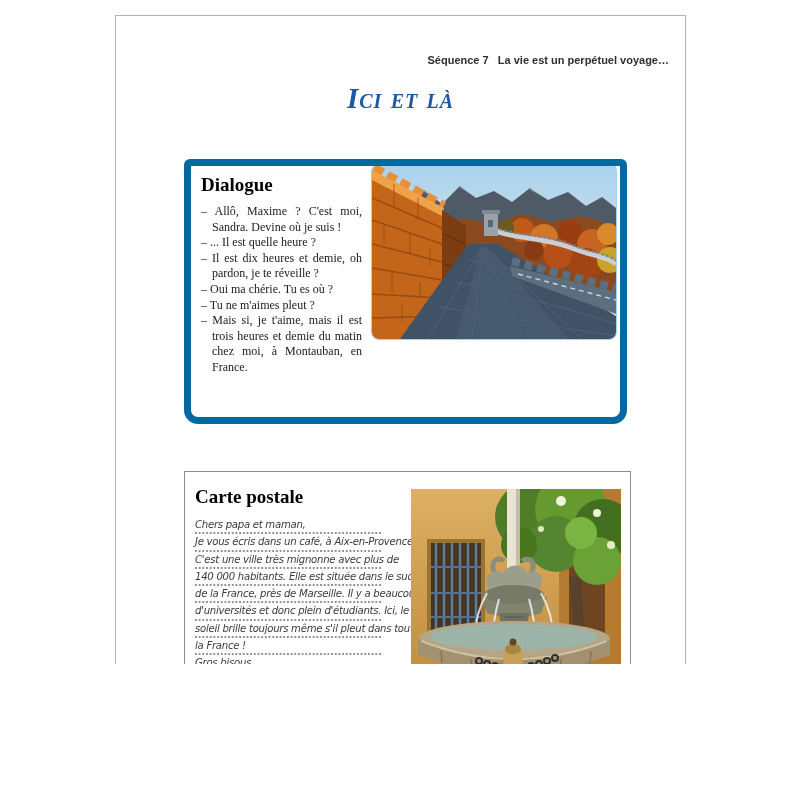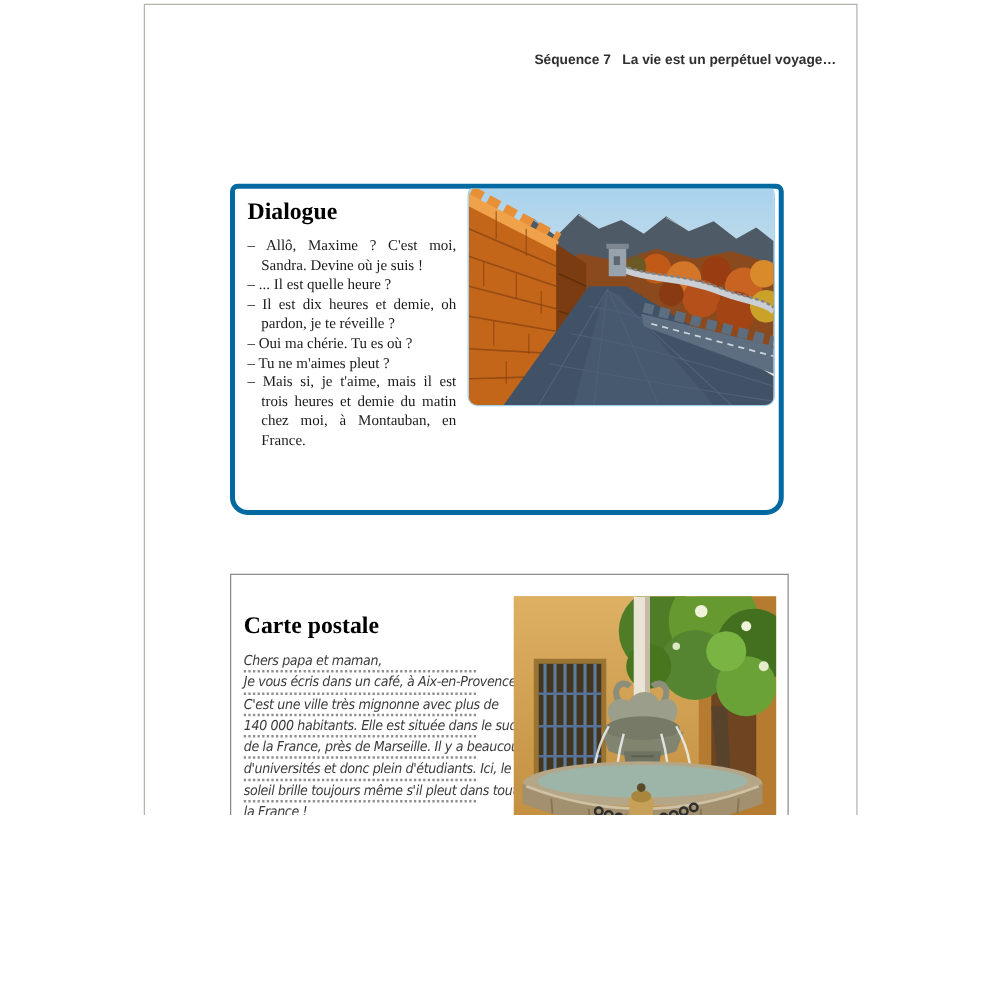--- a/index.html
+++ b/index.html
@@ -4,7 +4,7 @@
 <style>
   html,body{margin:0;padding:0;background:#fff;}
   .canvas{position:relative;width:800px;height:652px;background:#fff;overflow:hidden;
-          font-family:"Liberation Serif",serif;color:#1a1a1a;}
+          font-family:"Liberation Serif",serif;color:#1a1a1a;margin-top:12px;}
   .book-page{position:absolute;left:115px;top:3px;width:571px;height:790px;
              border:1px solid #b3b3ae;background:#fff;box-sizing:border-box;}
 

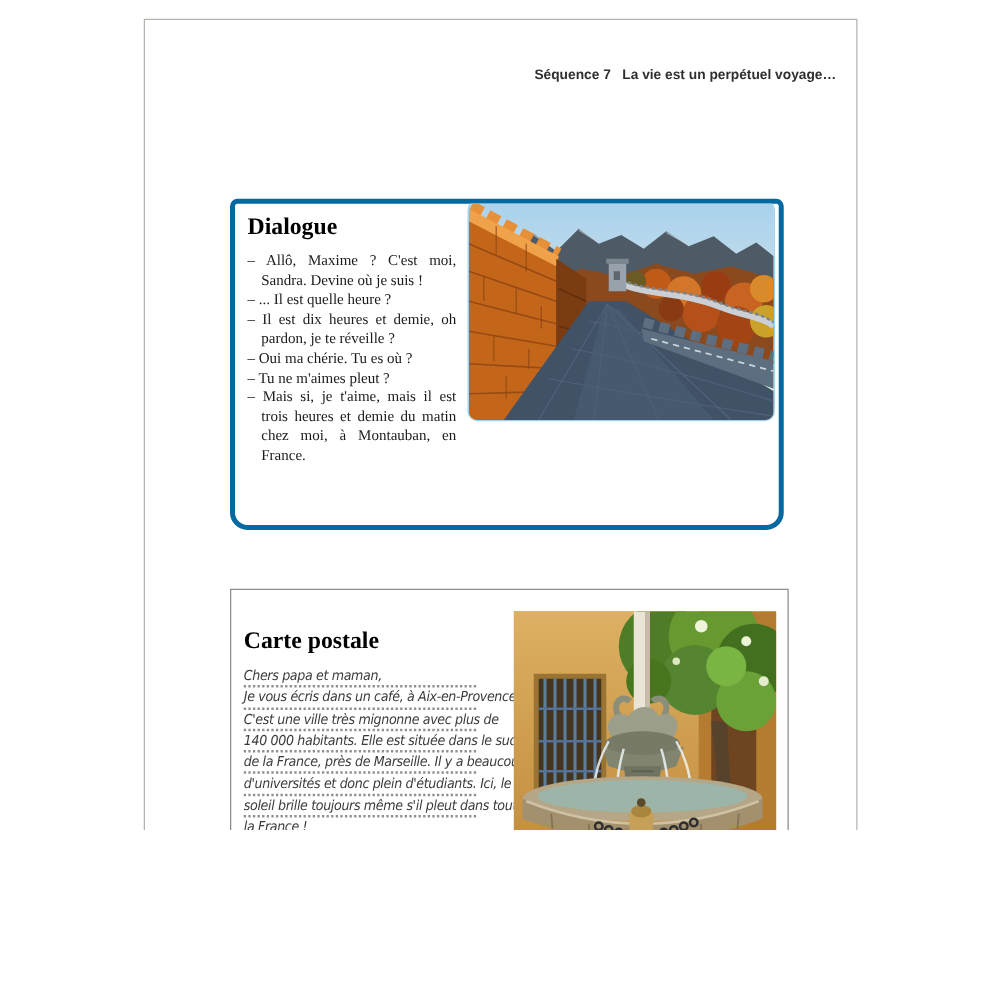--- a/index.html
+++ b/index.html
@@ -52,6 +52,7 @@
 
     <div class="running-header">Séquence 7   La vie est un perpétuel voyage…</div>
 
+    <h1 class="page-title">Ici et là</h1>
 
     <section class="dialogue-box">
       <figure class="dialogue-photo">

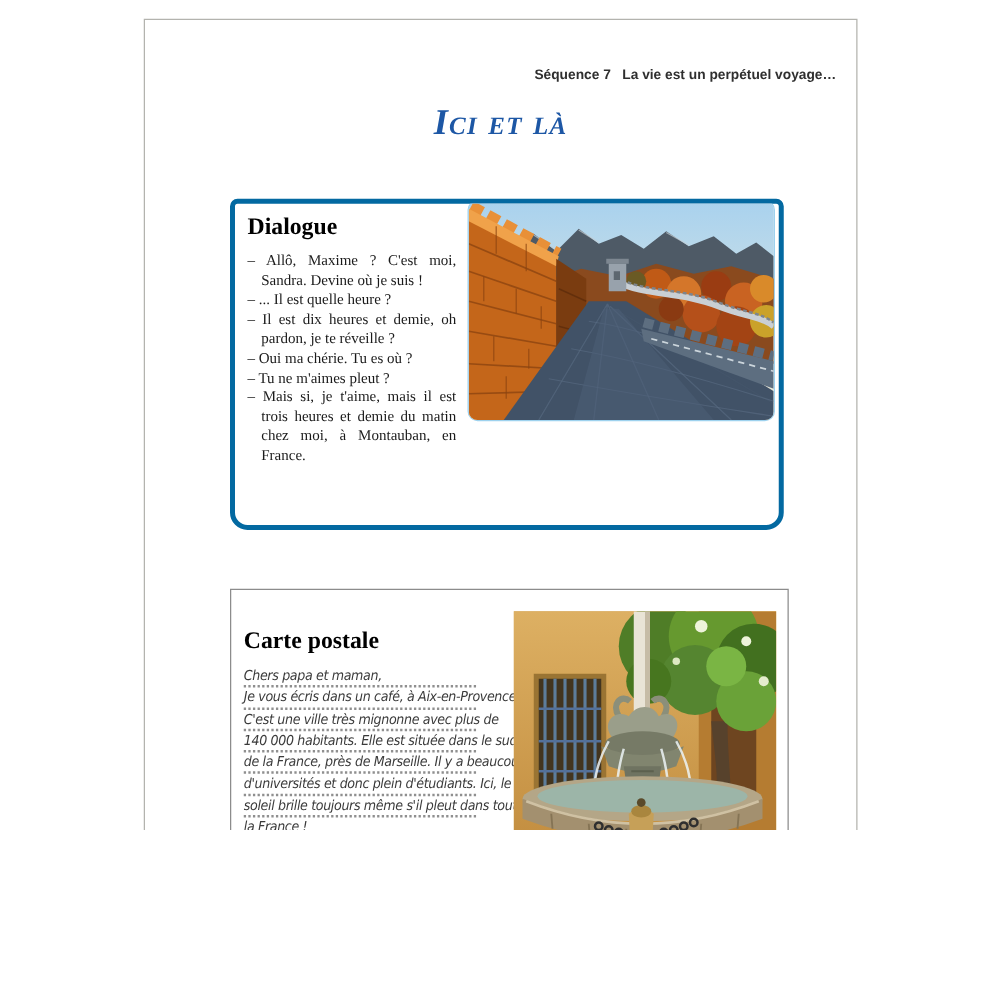--- a/index.html
+++ b/index.html
@@ -17,7 +17,7 @@
 
   
   .dialogue-box{position:absolute;left:68px;top:143px;width:443px;height:265px;
-    box-sizing:border-box;border:4px solid #0369a1;border-radius:6px 6px 14px 14px;
+    box-sizing:border-box;border:7px solid #0369a1;border-radius:6px 6px 14px 14px;
     padding:6px 10px 8px 10px;overflow:hidden;background:#fff;}
   .dialogue-photo{float:right;width:244px;height:175px;margin:-9px -7px 6px 9px;
     border-radius:8px;overflow:hidden;border:1px solid #9ed2ee;background:#cfe3ef;}

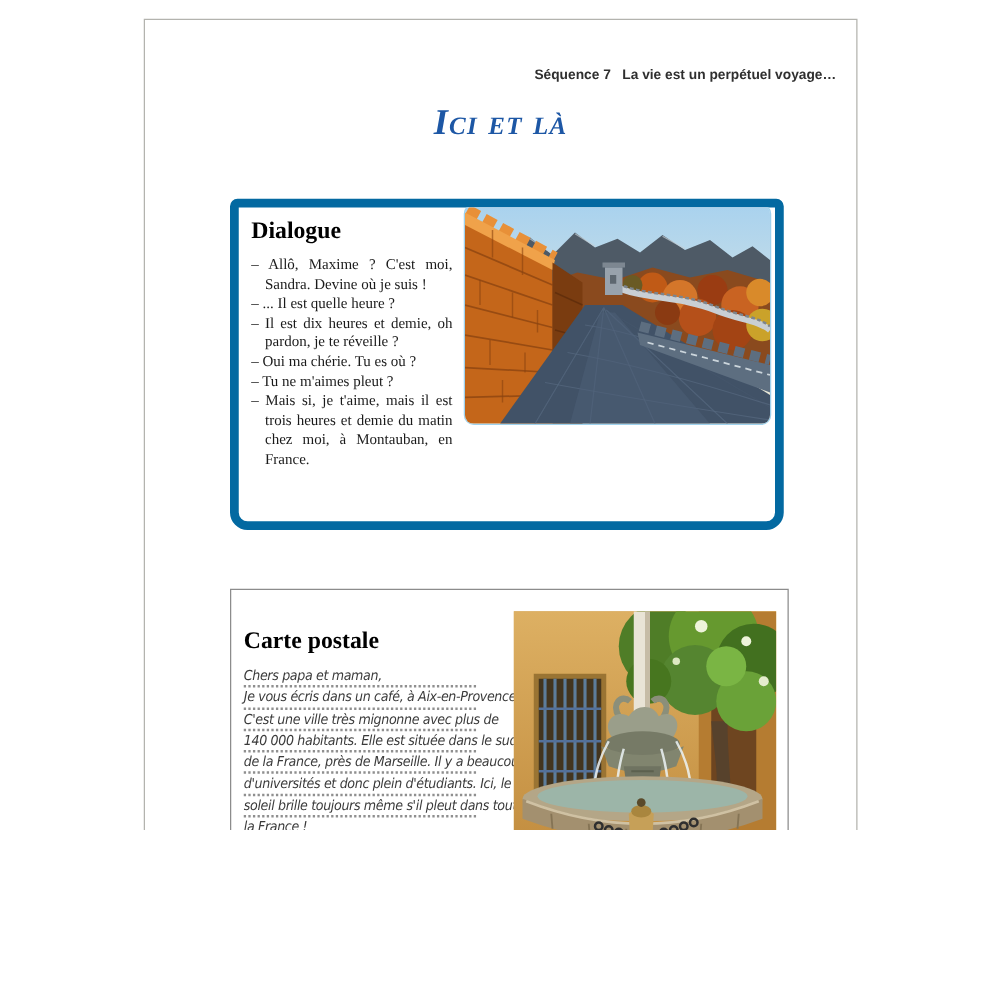--- a/index.html
+++ b/index.html
@@ -29,7 +29,7 @@
 
   
   .postcard-box{position:absolute;left:68px;top:455px;width:447px;height:245px;
-    box-sizing:border-box;border:1px solid #8c8c8c;padding:28px 10px 10px 10px;
+    box-sizing:border-box;border:1px solid #8c8c8c;padding:12px 10px 10px 10px;
     background:#fff;overflow:hidden;}
   .postcard-lines{width:202px;margin-top:9px;}
   .postcard-line{box-sizing:border-box;height:17.3px;line-height:16px;

